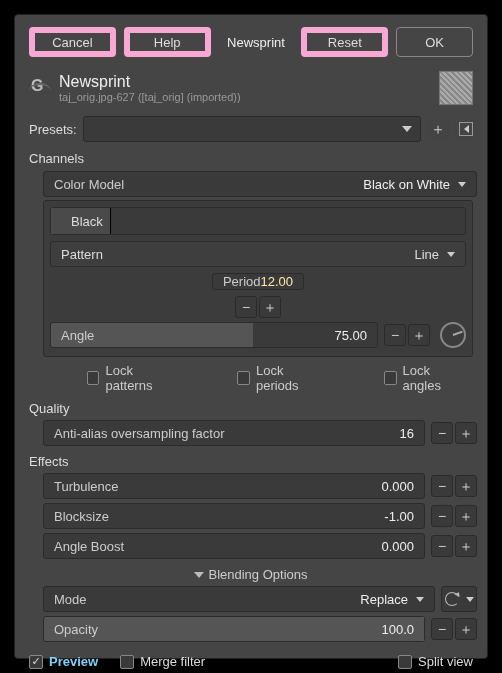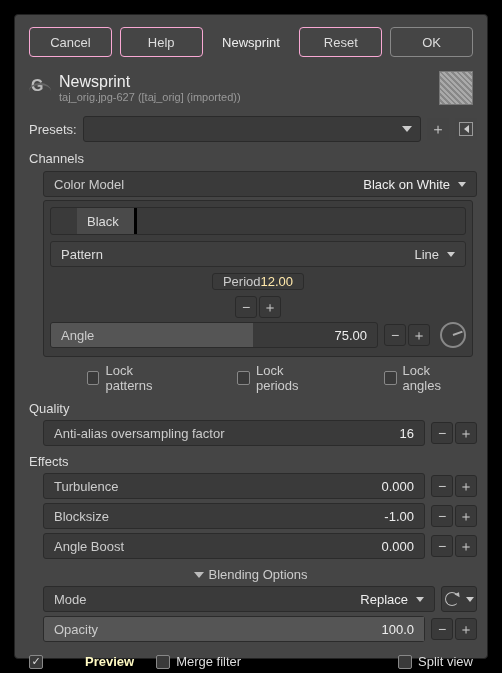--- a/index.html
+++ b/index.html
@@ -12,7 +12,7 @@
   .btnbar { display: flex; gap: 8px; padding: 12px 14px 10px; }
   .btn {
     flex: 1; height: 30px; display: flex; align-items: center; justify-content: center;
-    background: #454545; border: 1px solid #f9a8d4; border-radius: 4px; color: #ddd; cursor: pointer;
+    background: #454545; border: 6px solid #f9a8d4; border-radius: 4px; color: #ddd; cursor: pointer;
   }
   .btn.highlight { background: transparent; border: none; color: #eee; }
   .btn.ok { border: 1.5px solid #888; }

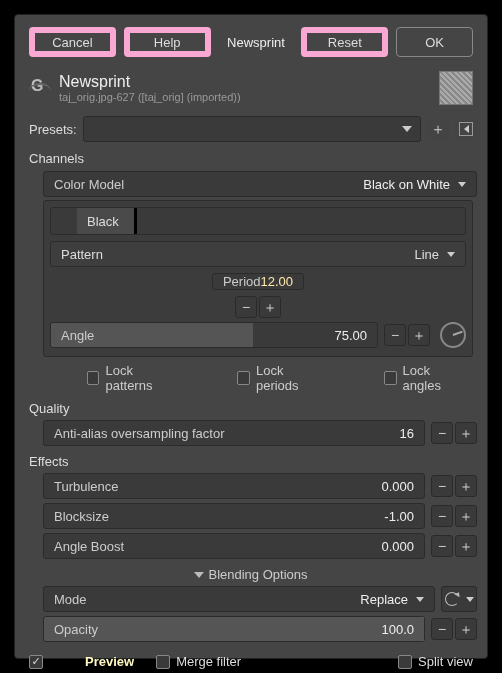--- a/index.html
+++ b/index.html
@@ -51,7 +51,7 @@
     margin: 0 14px 0 28px; background:#3c3c3c; border:1px solid #2b2b2b; border-radius:3px; padding: 6px 6px;
   }
   .tab-strip { height:28px; background:#3a3a3a; border:1px solid #2b2b2b; border-radius:3px; display:flex; margin-bottom:6px;}
-  .tab-active { width:60px; background:#4a4a4a; border-right:3px solid #000000; display:flex; align-items:center; padding-left:10px; color:#ddd;margin-left:26px;}
+  .tab-active { width:60px; background:#4a4a4a; border-right:1px solid #000000; display:flex; align-items:center; padding-left:20px; color:#ddd;}
   .pattern-row { height:26px; background:#3e3e3e; border:1px solid #2c2c2c; border-radius:3px; display:flex; align-items:center; padding:0 10px; justify-content:space-between; cursor:pointer;}
   .pm-group { display:flex; gap:2px; }
   .pm-btn { width:22px; height:22px; background:#3a3a3a; border:1px solid #2a2a2a; border-radius:3px; display:flex; align-items:center; justify-content:center; color:#ccc; font-size:14px; cursor:pointer; line-height:1;}

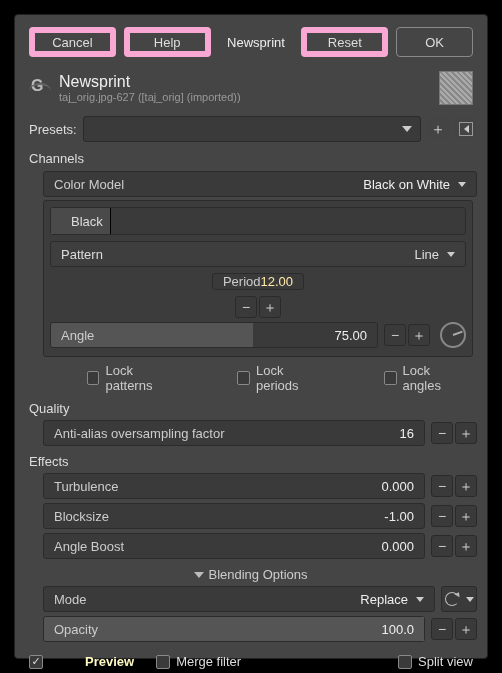--- a/index.html
+++ b/index.html
@@ -242,7 +242,7 @@
   <div class="footer-row">
     <div style="display:flex;align-items:center;gap:6px;cursor:pointer;">
       <span class="cb checked"></span>
-        <span style="font-weight:600;color:#fef9c3;margin-left:36px;">Preview</span>
+        <span style="font-weight:600;color:#7dd3fc;">Preview</span>
     </div>
     <div style="display:flex;align-items:center;gap:6px;cursor:pointer;margin-left:14px;">
       <span class="cb"></span>

